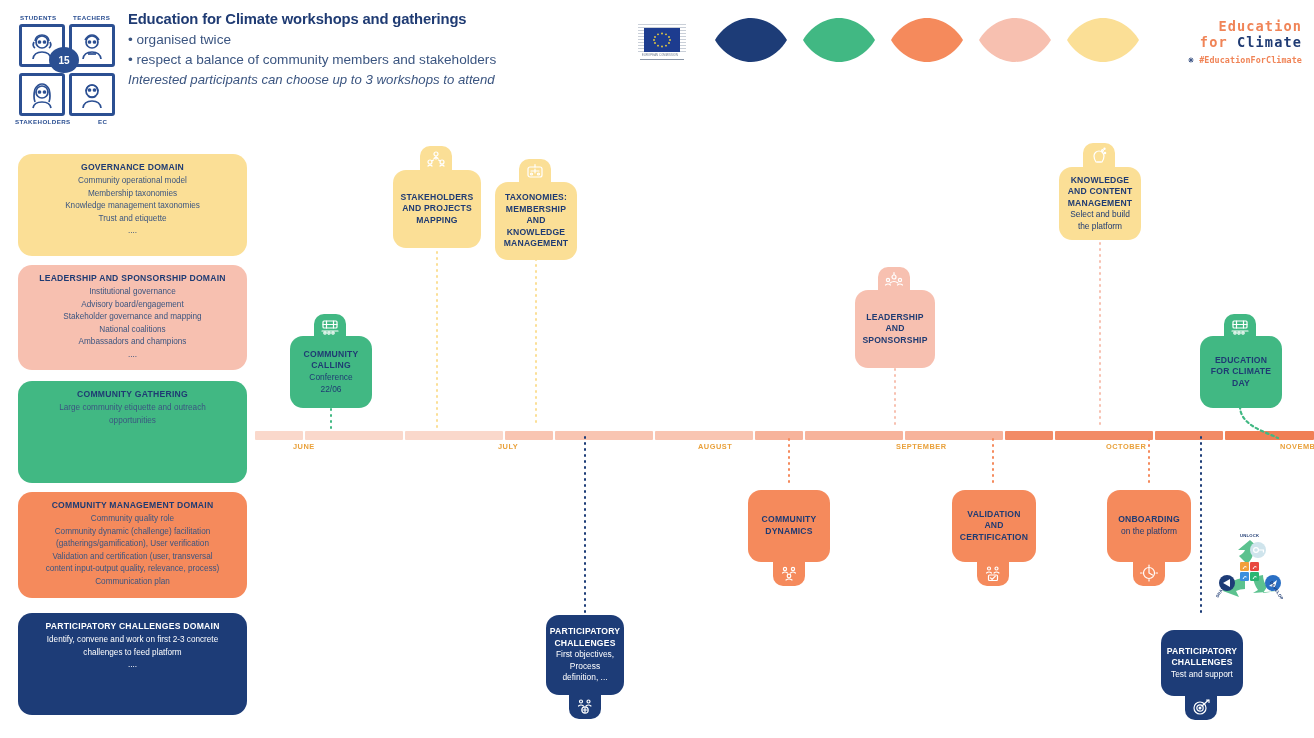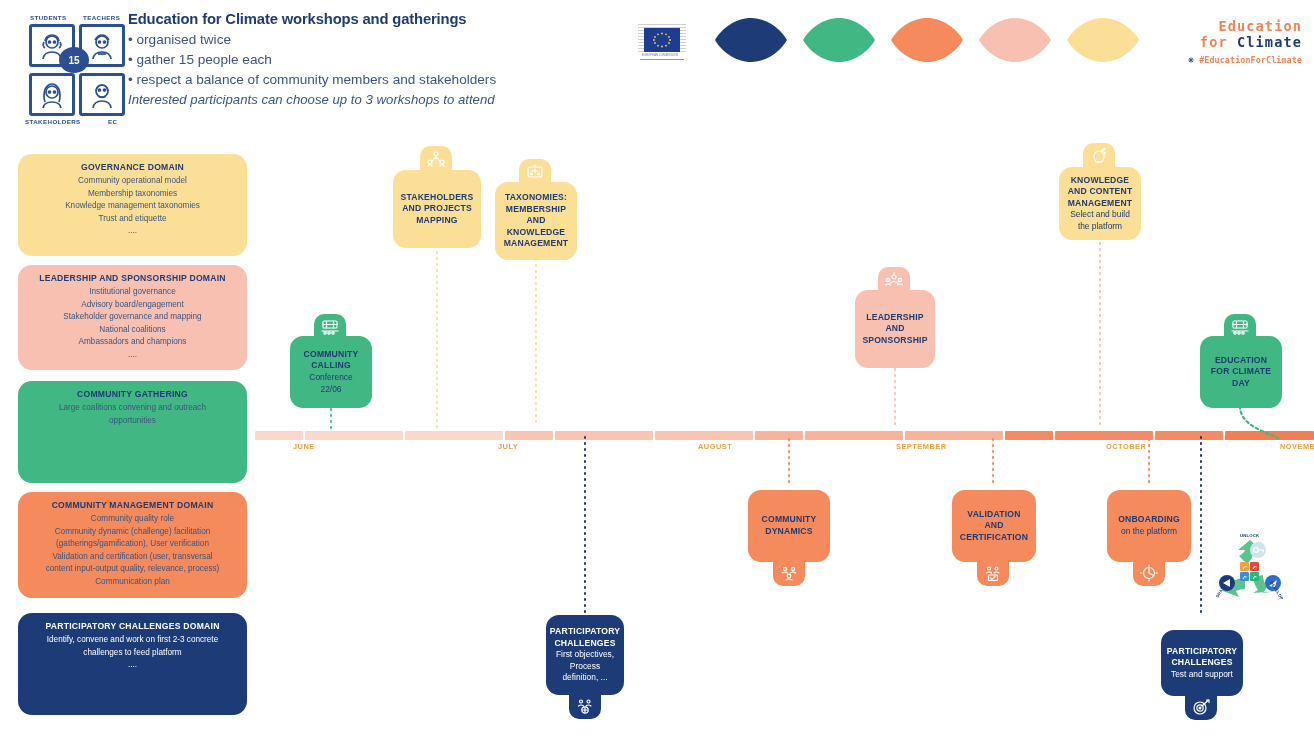--- a/index.html
+++ b/index.html
@@ -13,7 +13,7 @@
   
   .header{position:absolute;left:0;top:0;width:1314px;height:135px;}
 
-  .persona-block{position:absolute;left:25px;top:14px;width:110px;height:112px;}
+  .persona-block{position:absolute;left:15px;top:14px;width:110px;height:112px;}
   .persona-lbl{position:absolute;font-size:6.2px;font-weight:bold;letter-spacing:.4px;color:#2b4f92;}
   .pl-students{left:5px;top:0px;}
   .pl-teachers{left:58px;top:0px;}

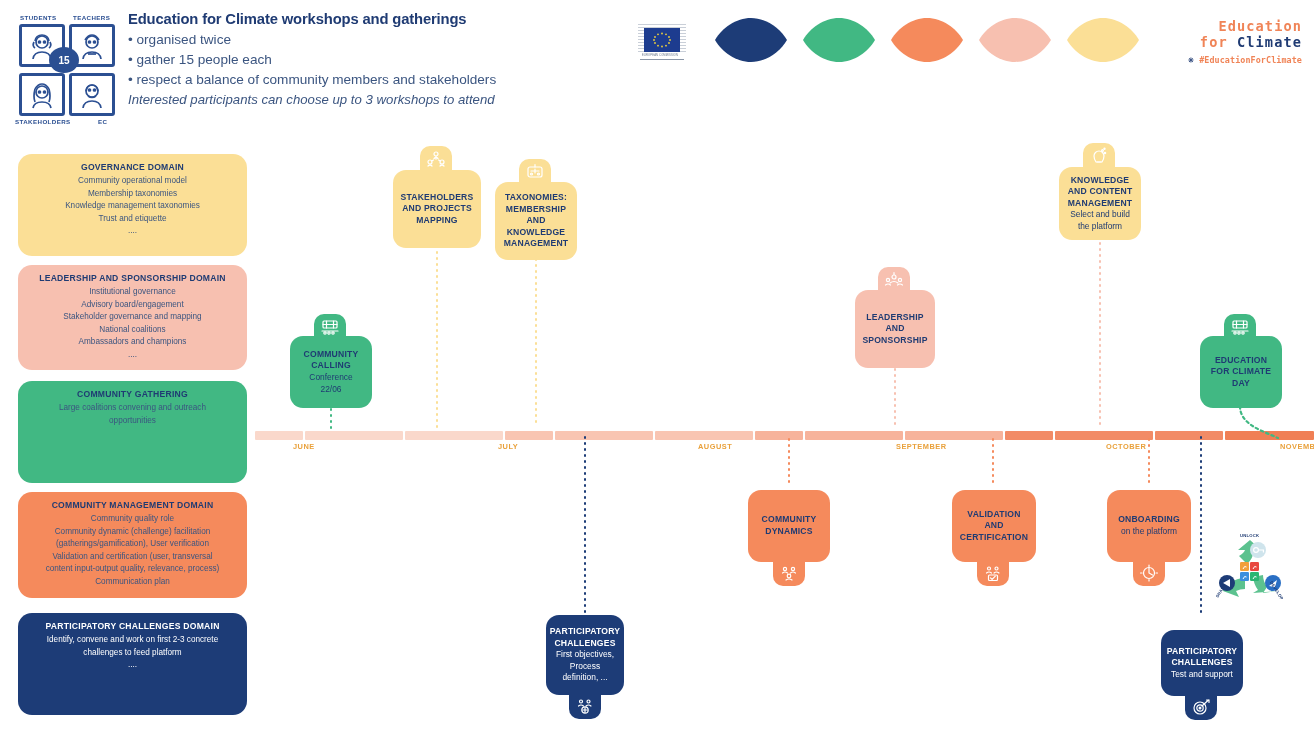--- a/index.html
+++ b/index.html
@@ -152,7 +152,6 @@
     <div class="head-text">
       <div class="head-title">Education for Climate workshops and gatherings</div>
       <div class="head-line">• organised twice</div>
-      <div class="head-line">• gather 15 people each</div>
       <div class="head-line">• respect a balance of community members and stakeholders</div>
       <div class="head-italic">Interested participants can choose up to 3 workshops to attend</div>
     </div>

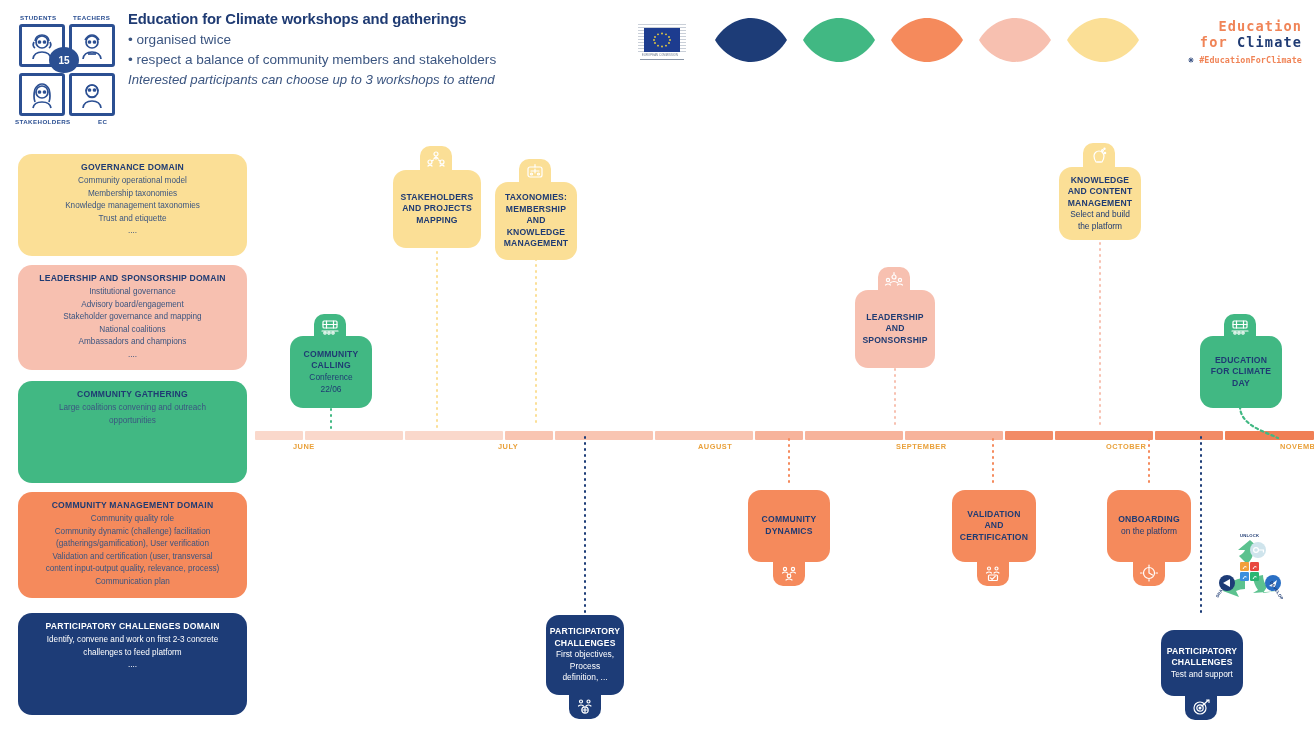--- a/index.html
+++ b/index.html
@@ -244,7 +244,7 @@
 
   <div class="domain" style="top:381px;height:102px;background:#41b883;">
     <div class="dtitle">COMMUNITY GATHERING</div>
-    <div class="dline">Large coalitions convening and outreach</div>
+    <div class="dline">Large community etiquette and outreach</div>
     <div class="dline">opportunities</div>
   </div>
 

